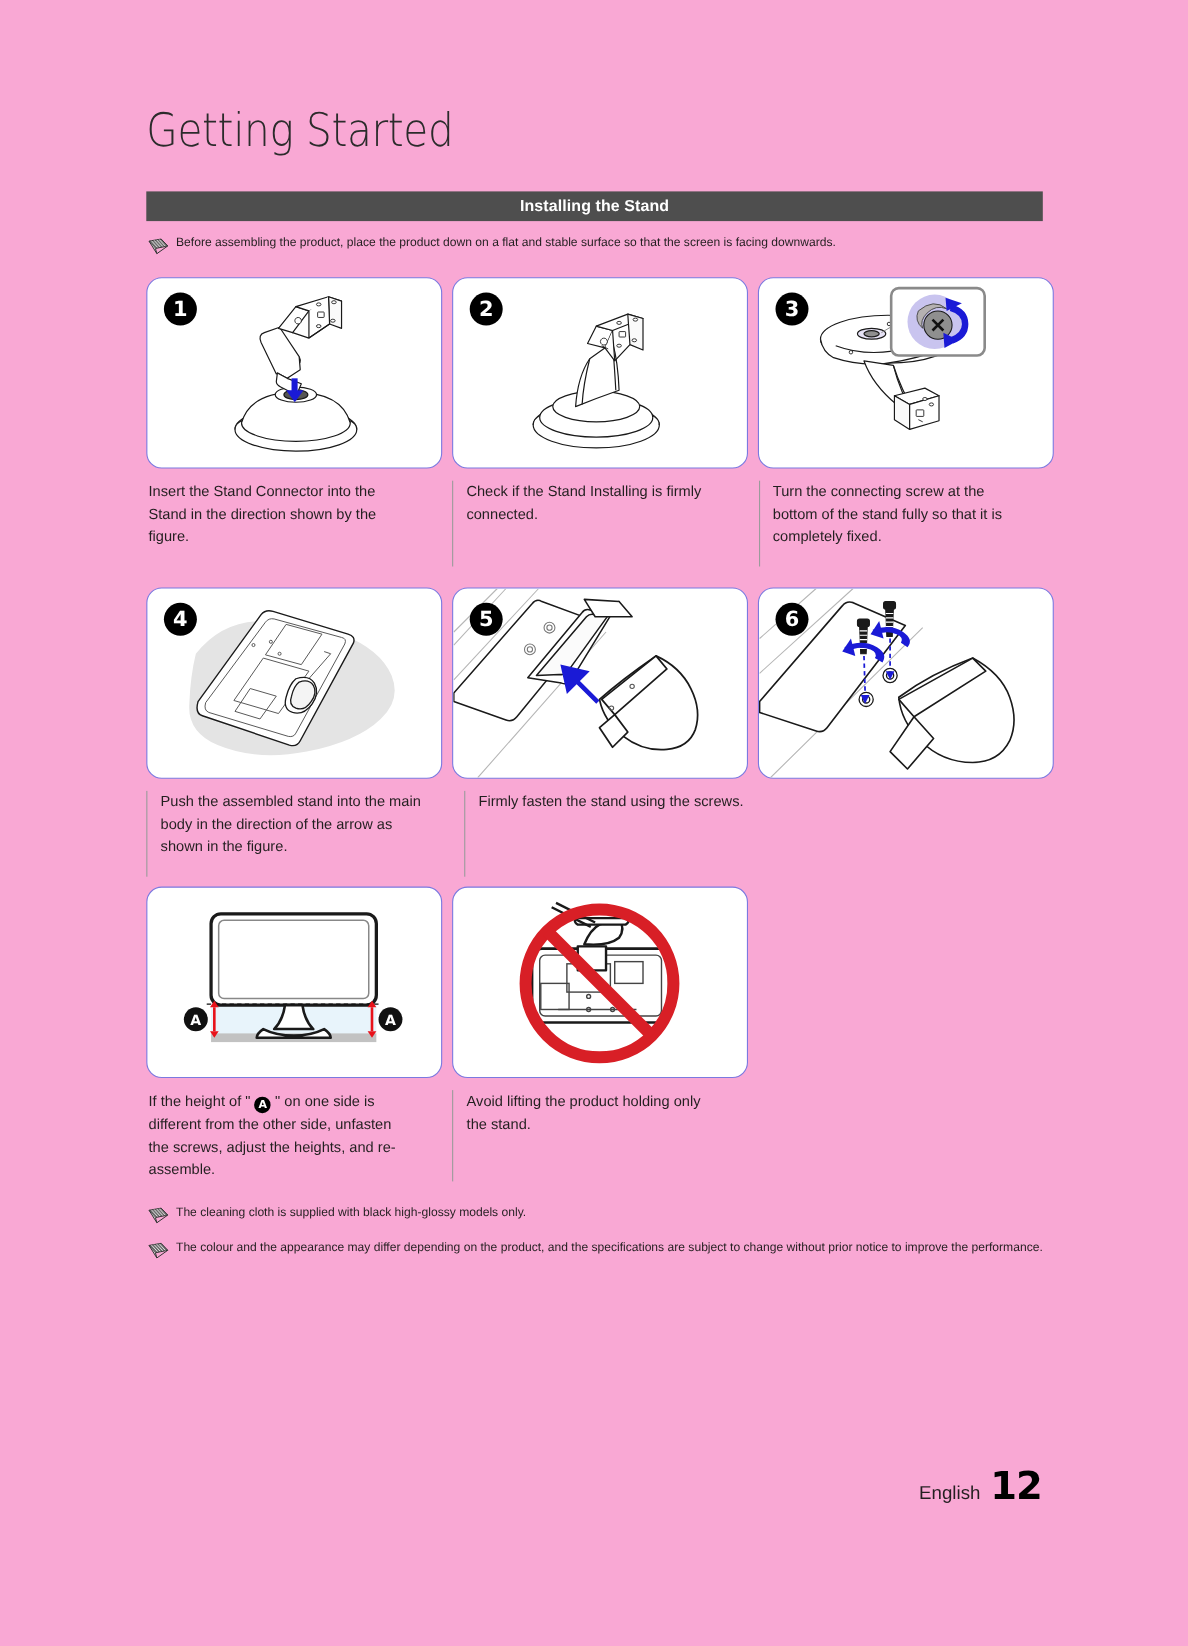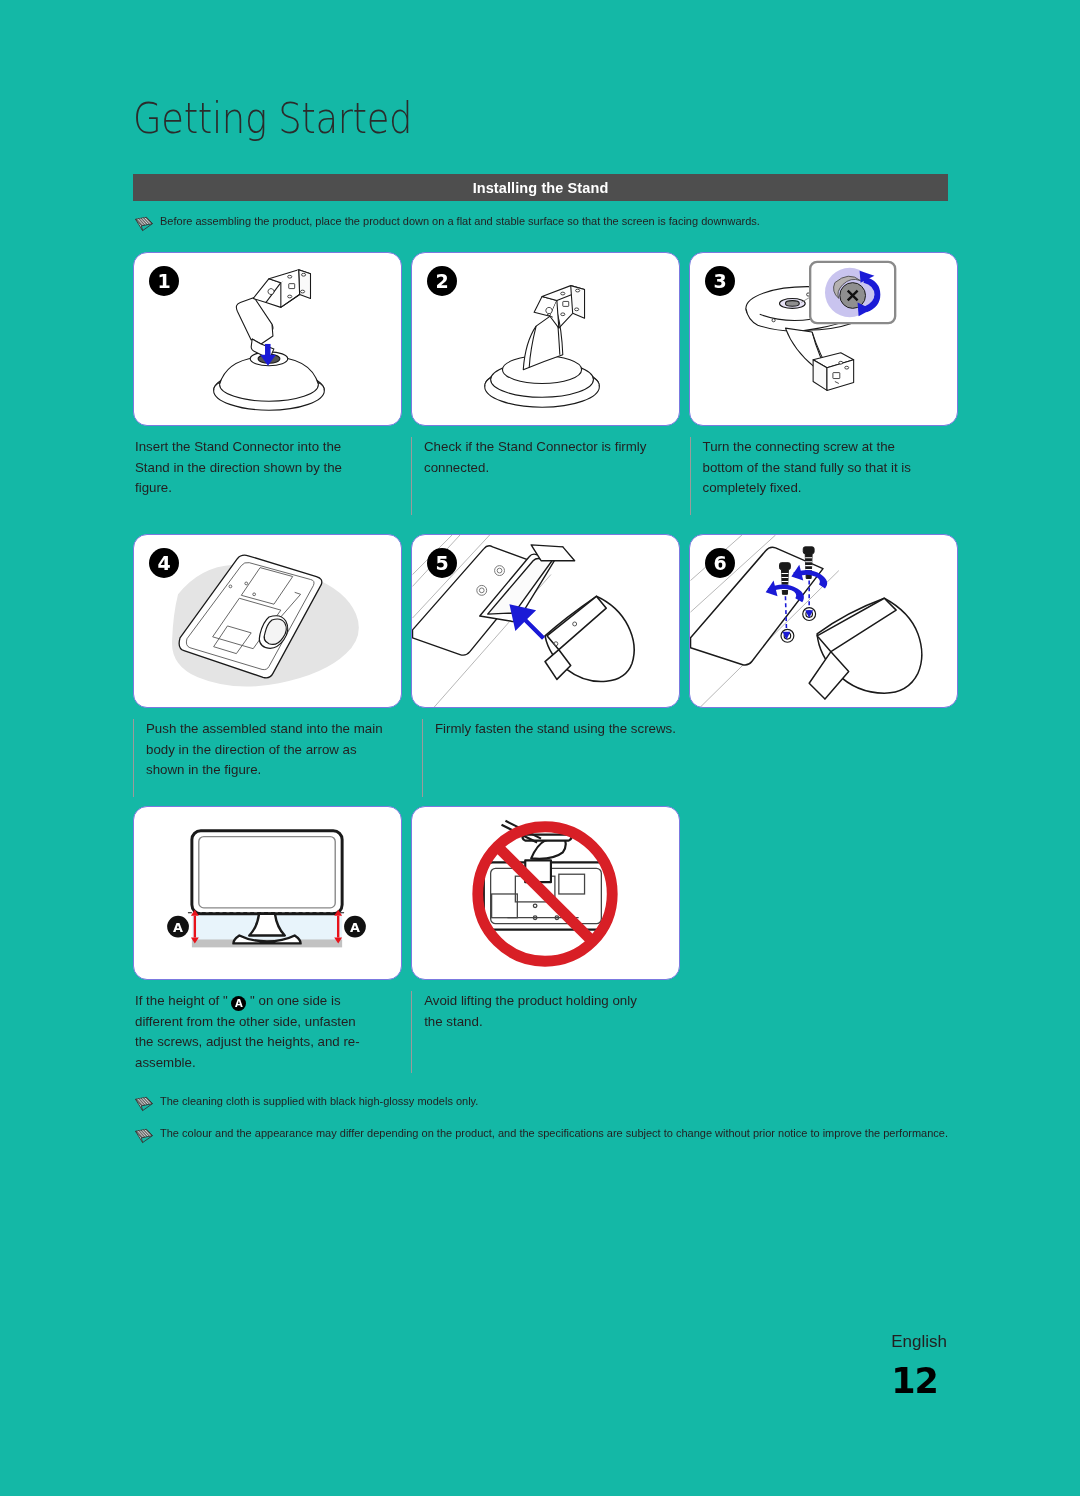--- a/index.html
+++ b/index.html
@@ -17,7 +17,7 @@
   .page {
     position: relative;
     width: 1080px; height: 1496px;
-    background: #14b8a6;
+    background: #f9a8d4;
   }
   .content {
     position: absolute;

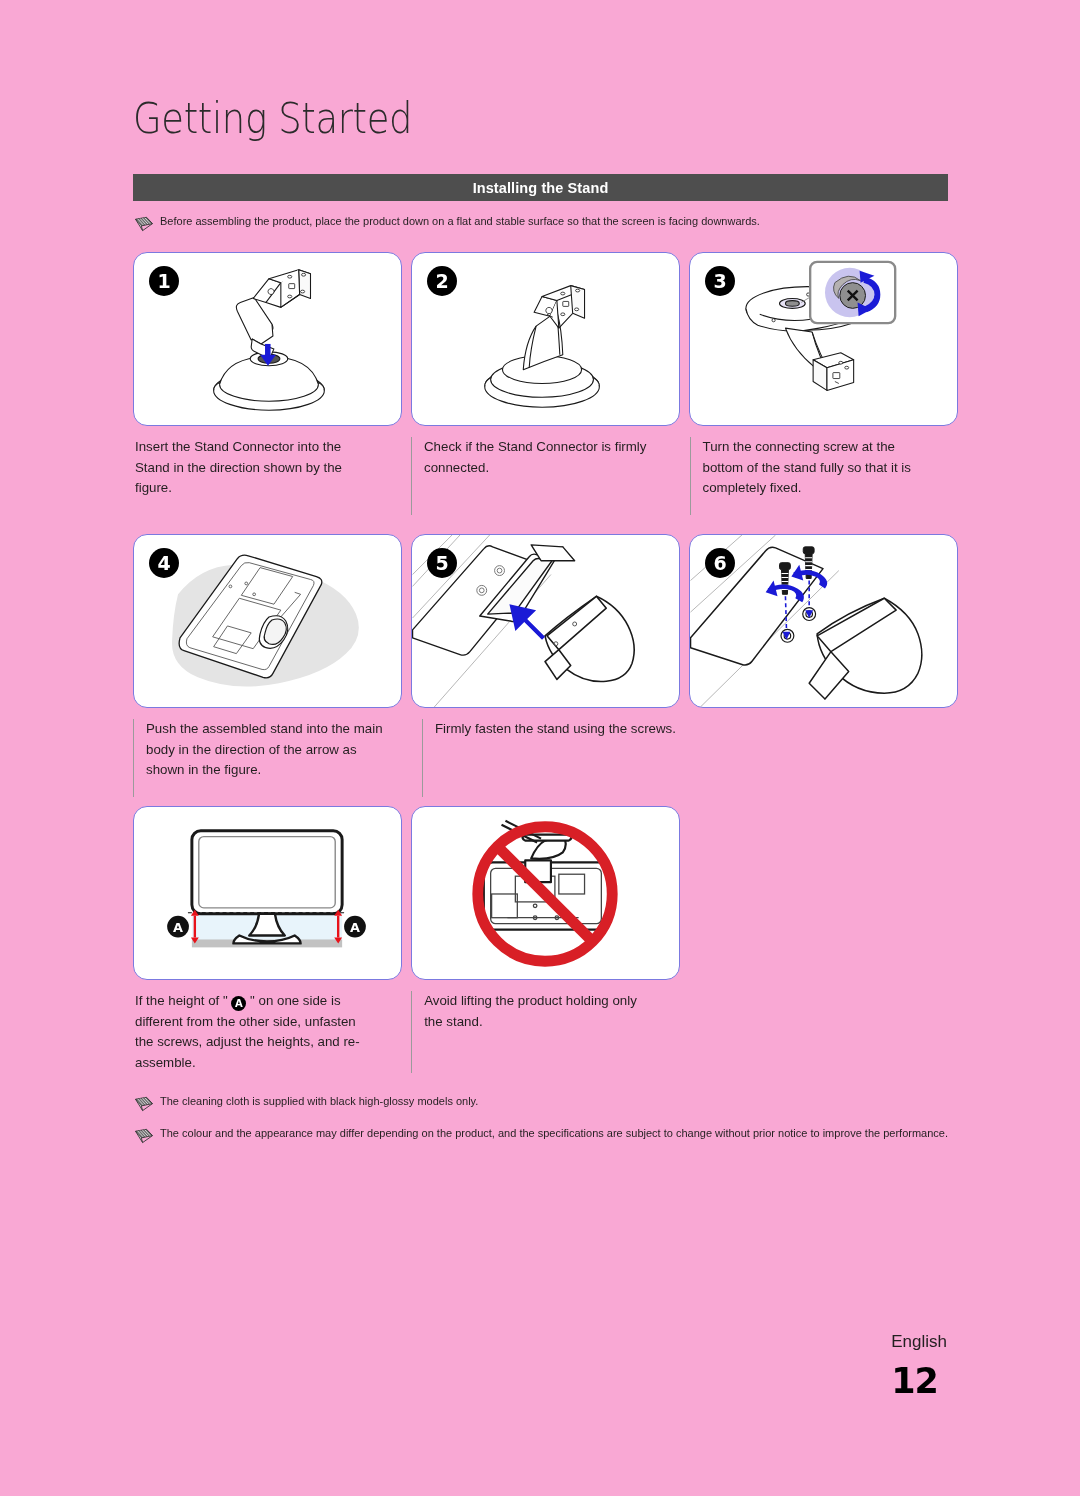--- a/index.html
+++ b/index.html
@@ -322,7 +322,7 @@
 
     <div class="captions-row">
       <div class="caption-cell first">Insert the Stand Connector into the Stand in the direction shown by the figure.</div>
-      <div class="caption-cell with-rule">Check if the Stand Connector is firmly connected.</div>
+      <div class="caption-cell with-rule">Check if the Stand Installing is firmly connected.</div>
       <div class="caption-cell with-rule">Turn the connecting screw at the bottom of the stand fully so that it is completely fixed.</div>
     </div>
 

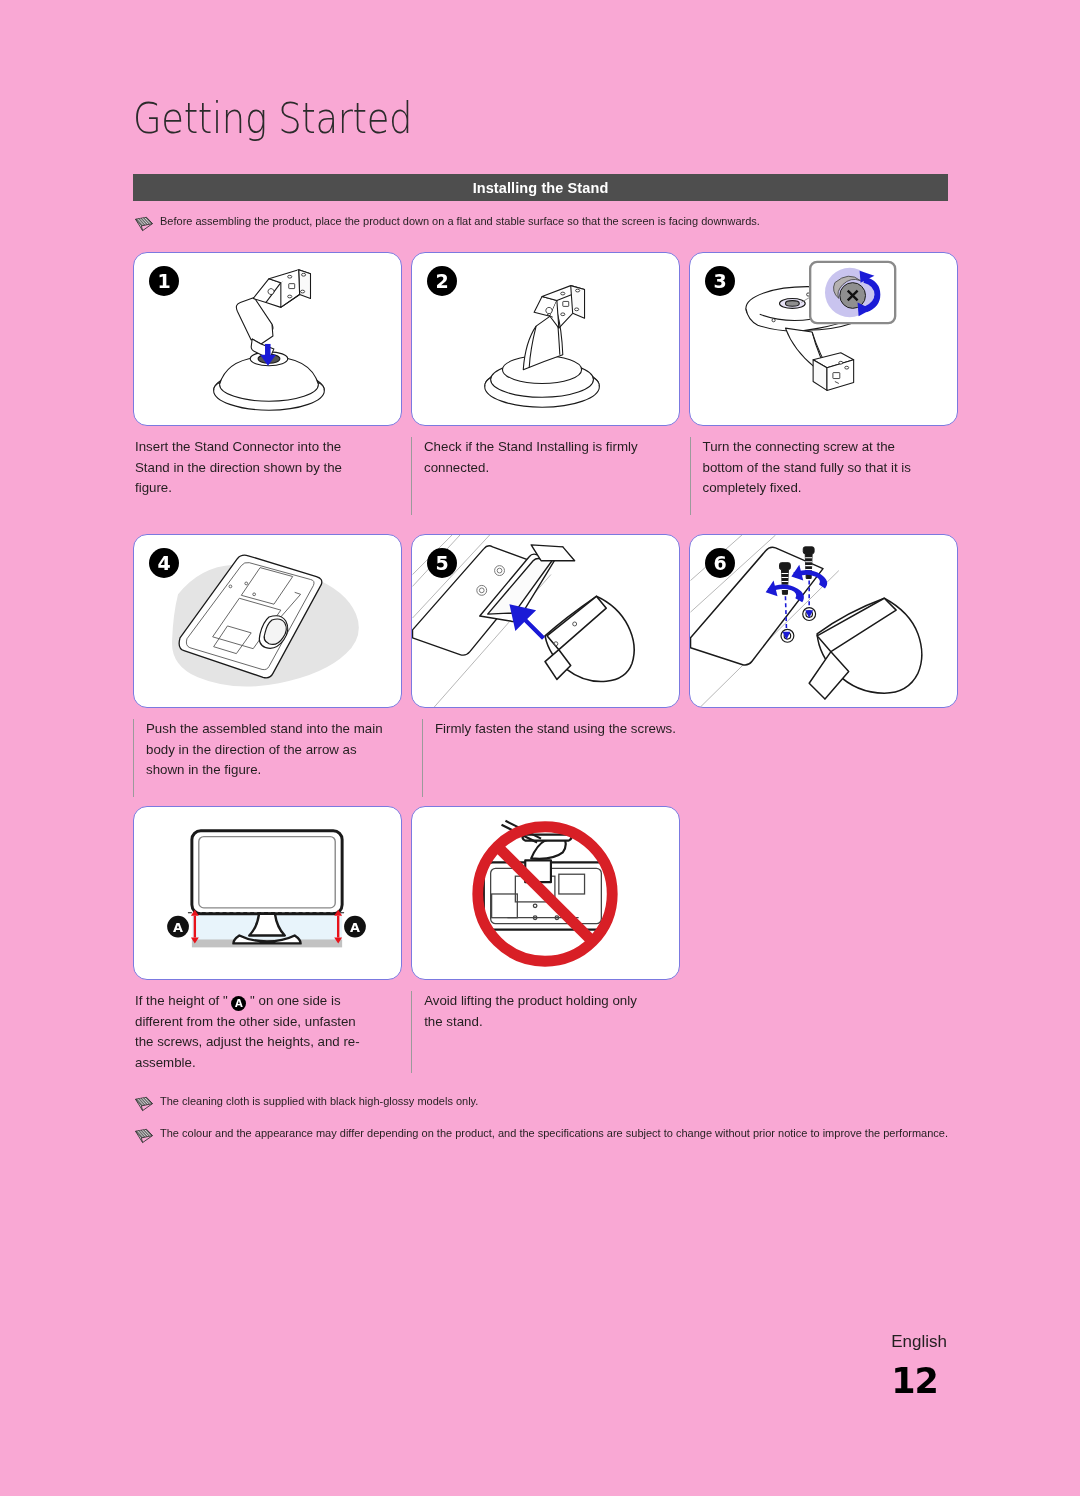--- a/index.html
+++ b/index.html
@@ -153,7 +153,6 @@
     display: flex;
     align-items: baseline;
     gap: 9px;
-    flex-direction: column;
   }
   .footer .lang {
     font-size: 17px;

